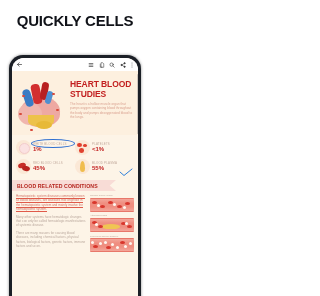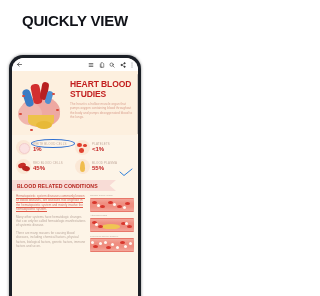--- a/index.html
+++ b/index.html
@@ -260,7 +260,7 @@
 </head>
 <body>
 
-<div class="headline">QUICKLY VIEW</div>
+<div class="headline">QUICKLY CELLS</div>
 
 <div class="phone">
   <div class="screen">

